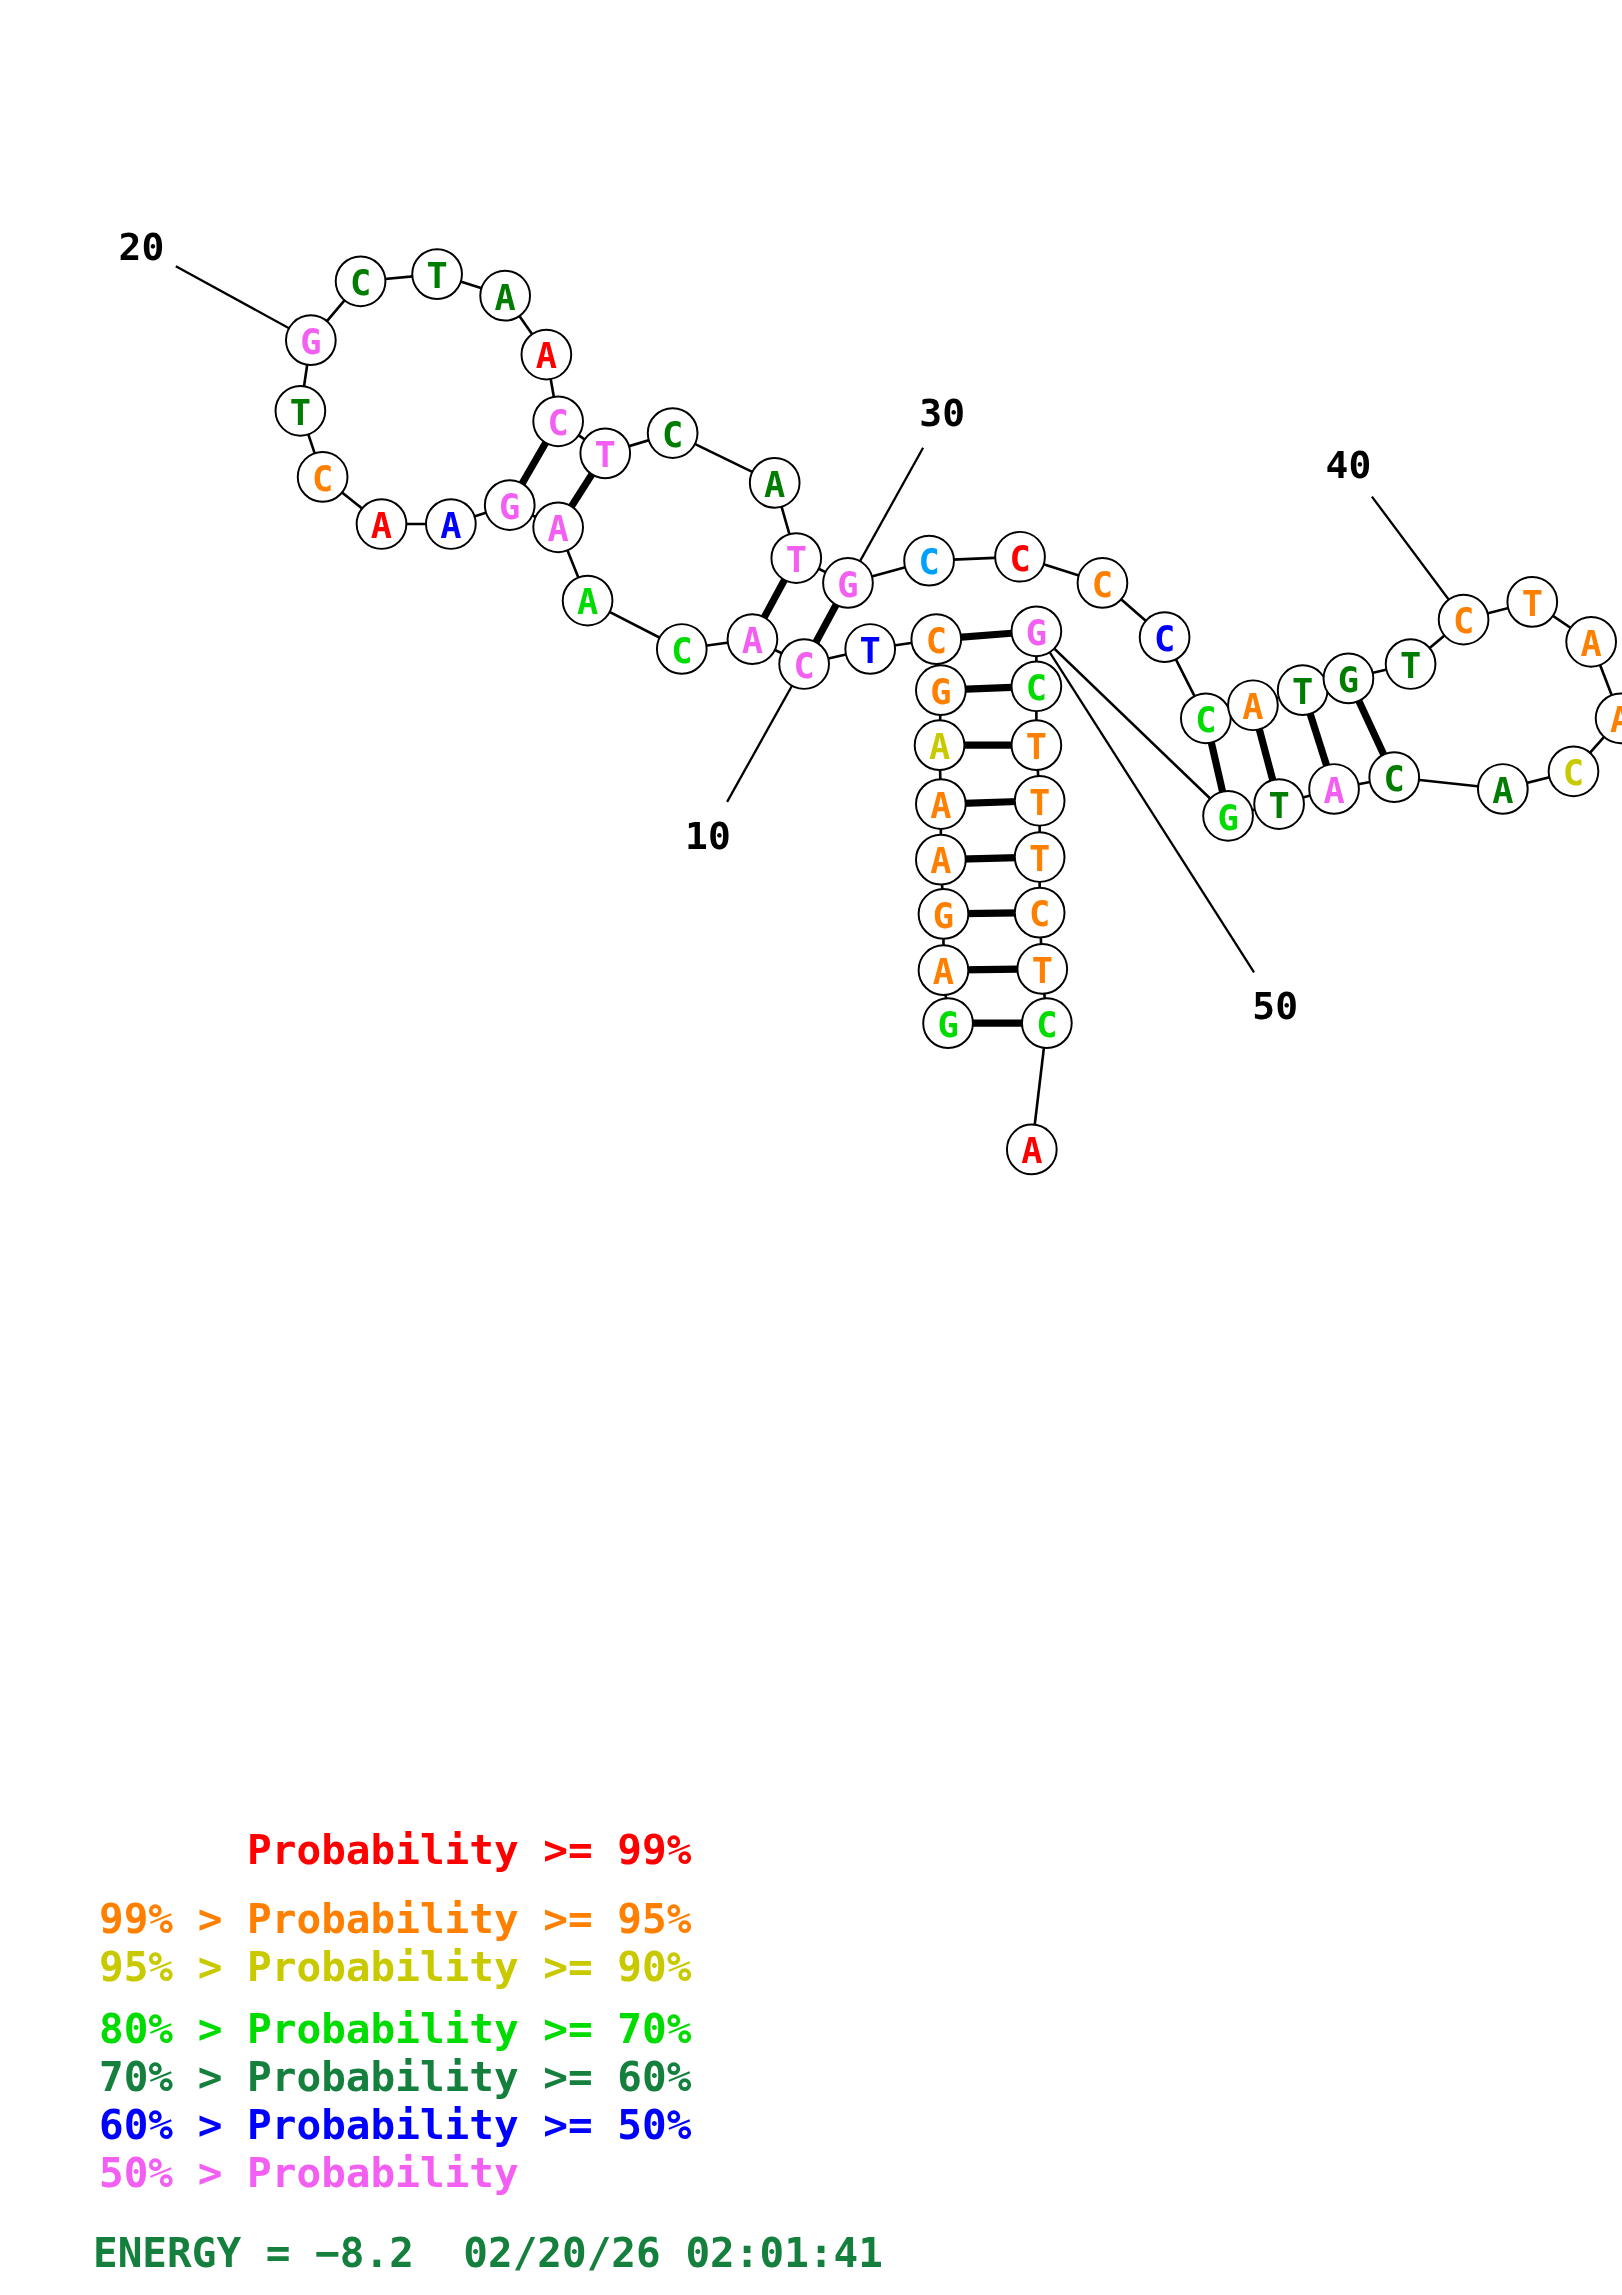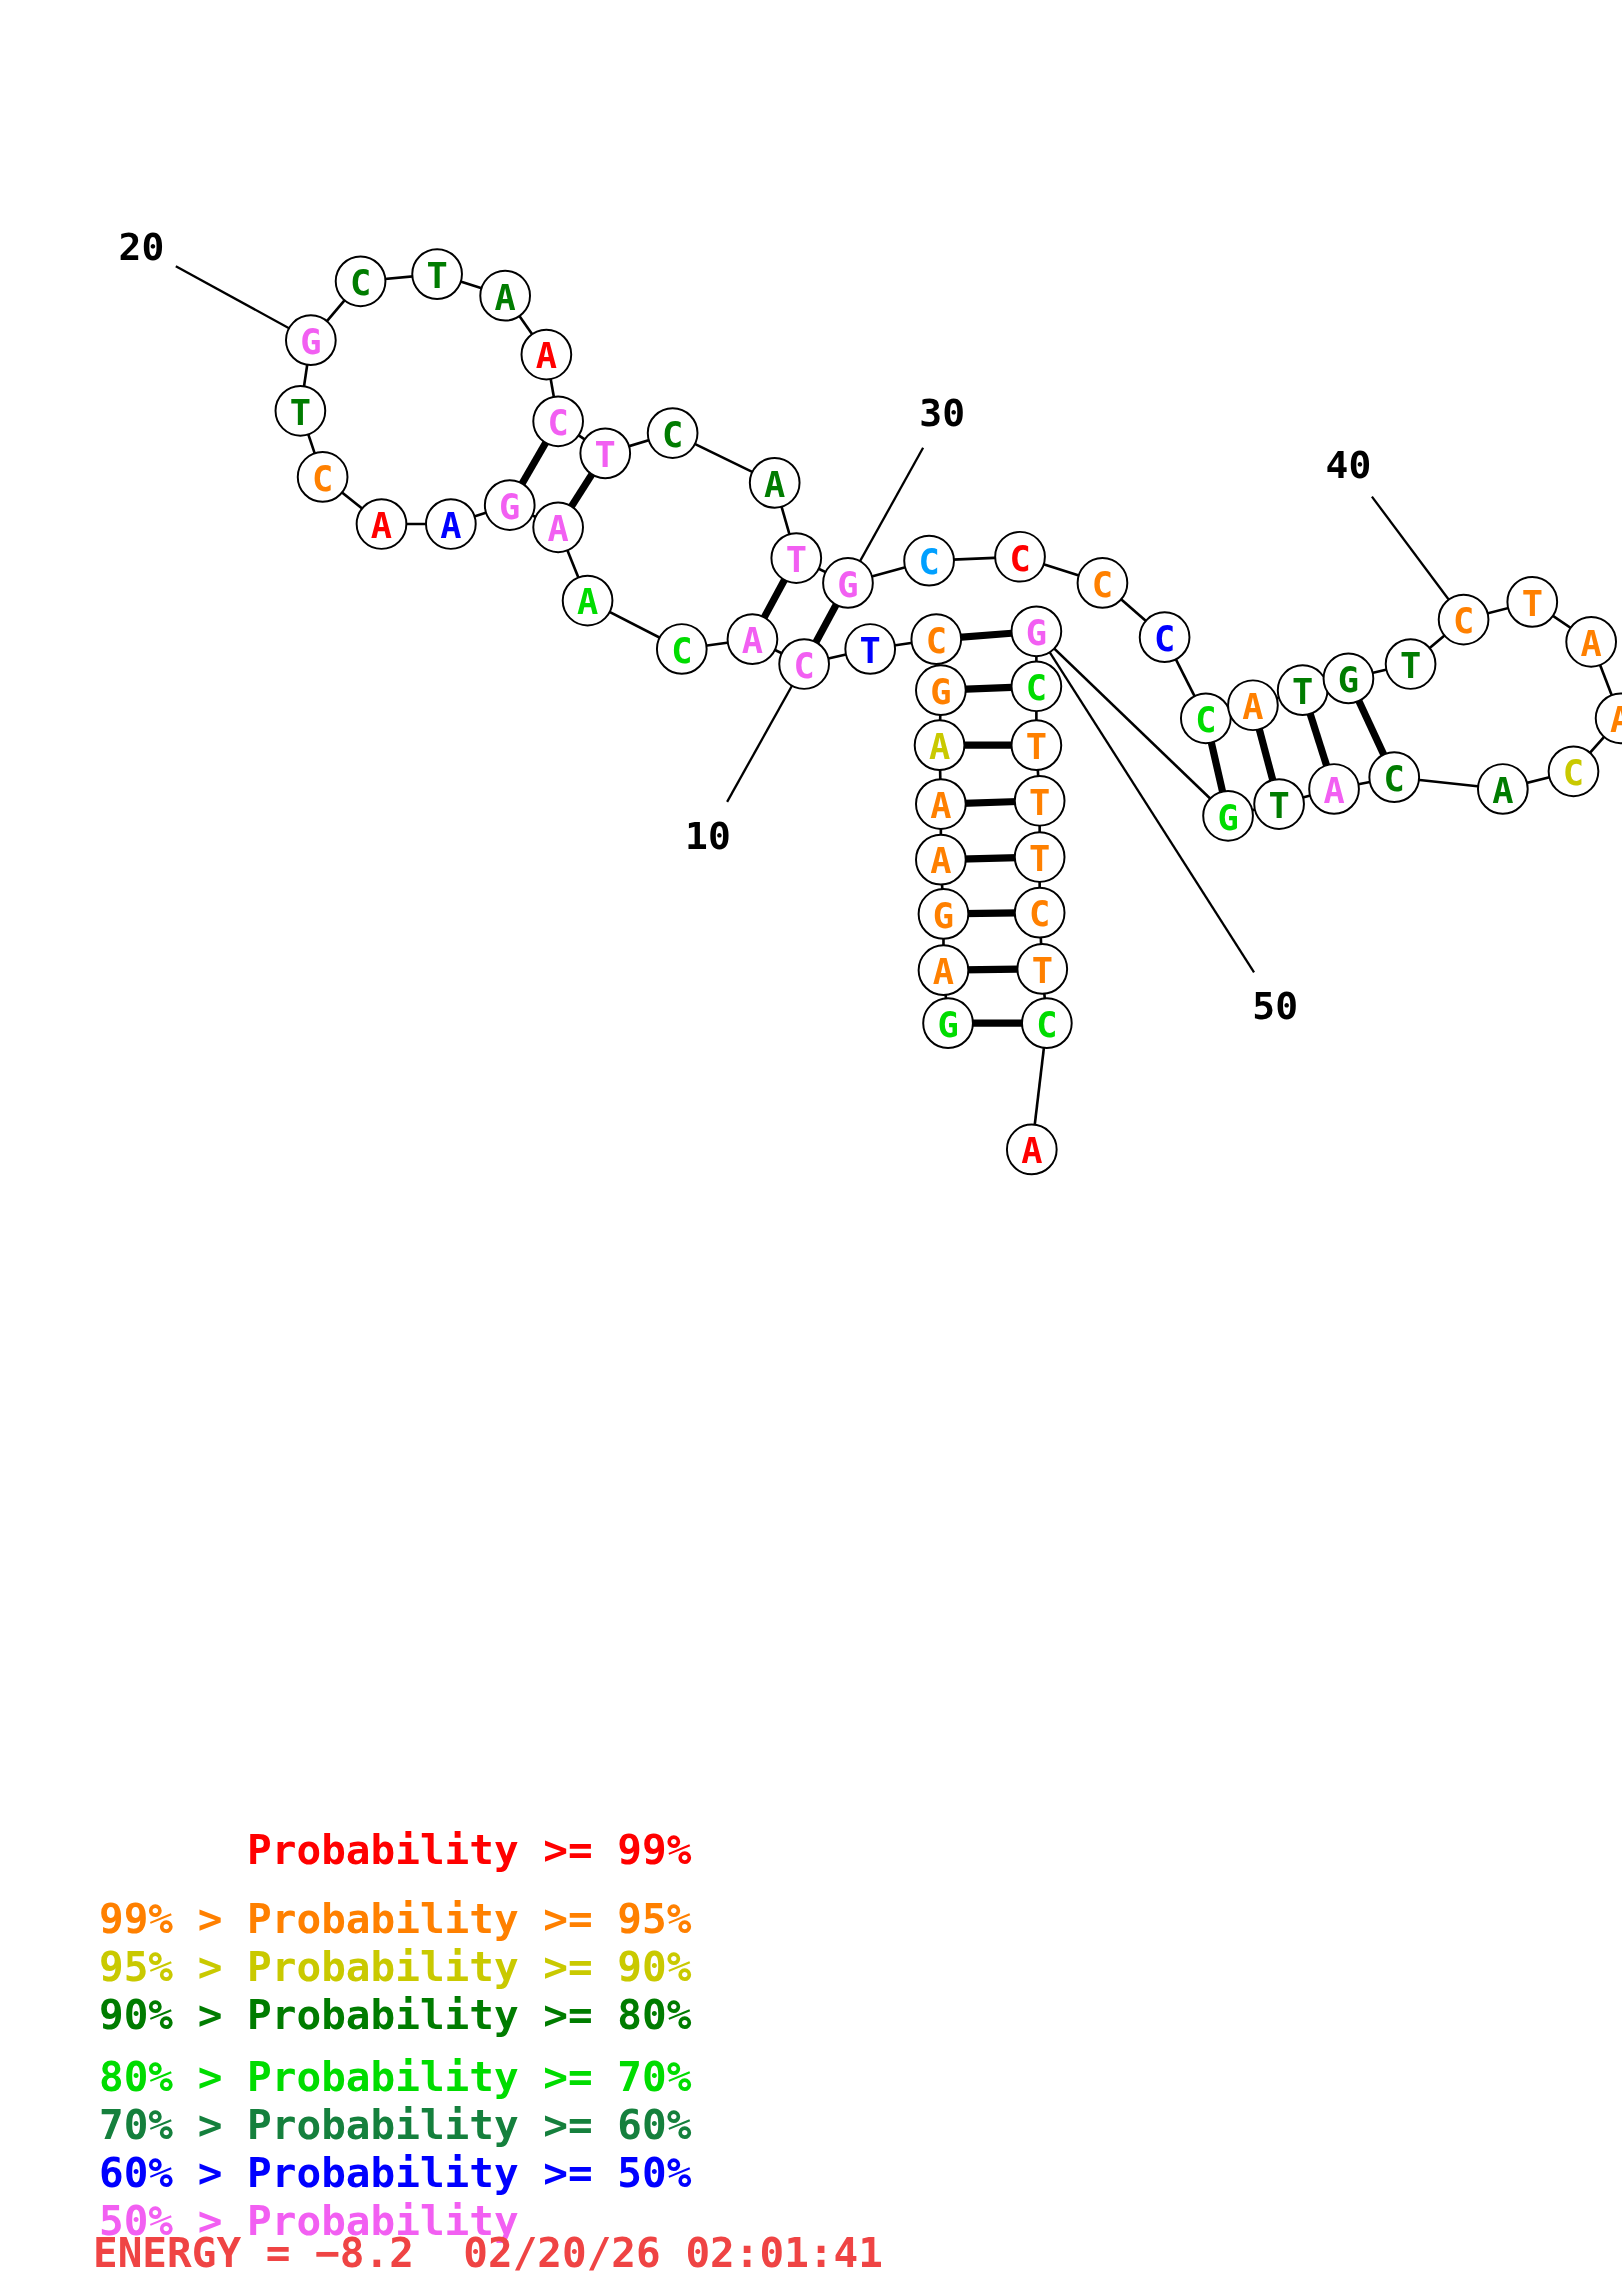--- a/index.html
+++ b/index.html
@@ -236,7 +236,6 @@
       <div class="legend-row" style="color: rgb(255, 0, 0); text-align: right;">      Probability &gt;= 99%</div>
       <div class="legend-row" style="color: rgb(255, 128, 0); margin-top: 21px;">99% &gt; Probability &gt;= 95%</div>
       <div class="legend-row" style="color: rgb(201, 201, 0);">95% &gt; Probability &gt;= 90%</div>
-      <div class="legend-row" style="color: rgb(0, 124, 0);">90% &gt; Probability &gt;= 80%</div>
       <div class="legend-row" style="color: rgb(0, 220, 0); margin-top: 14px;">80% &gt; Probability &gt;= 70%</div>
       <div class="legend-row" style="color: #15803d;">70% &gt; Probability &gt;= 60%</div>
       <div class="legend-row" style="color: rgb(0, 0, 255);">60% &gt; Probability &gt;= 50%</div>

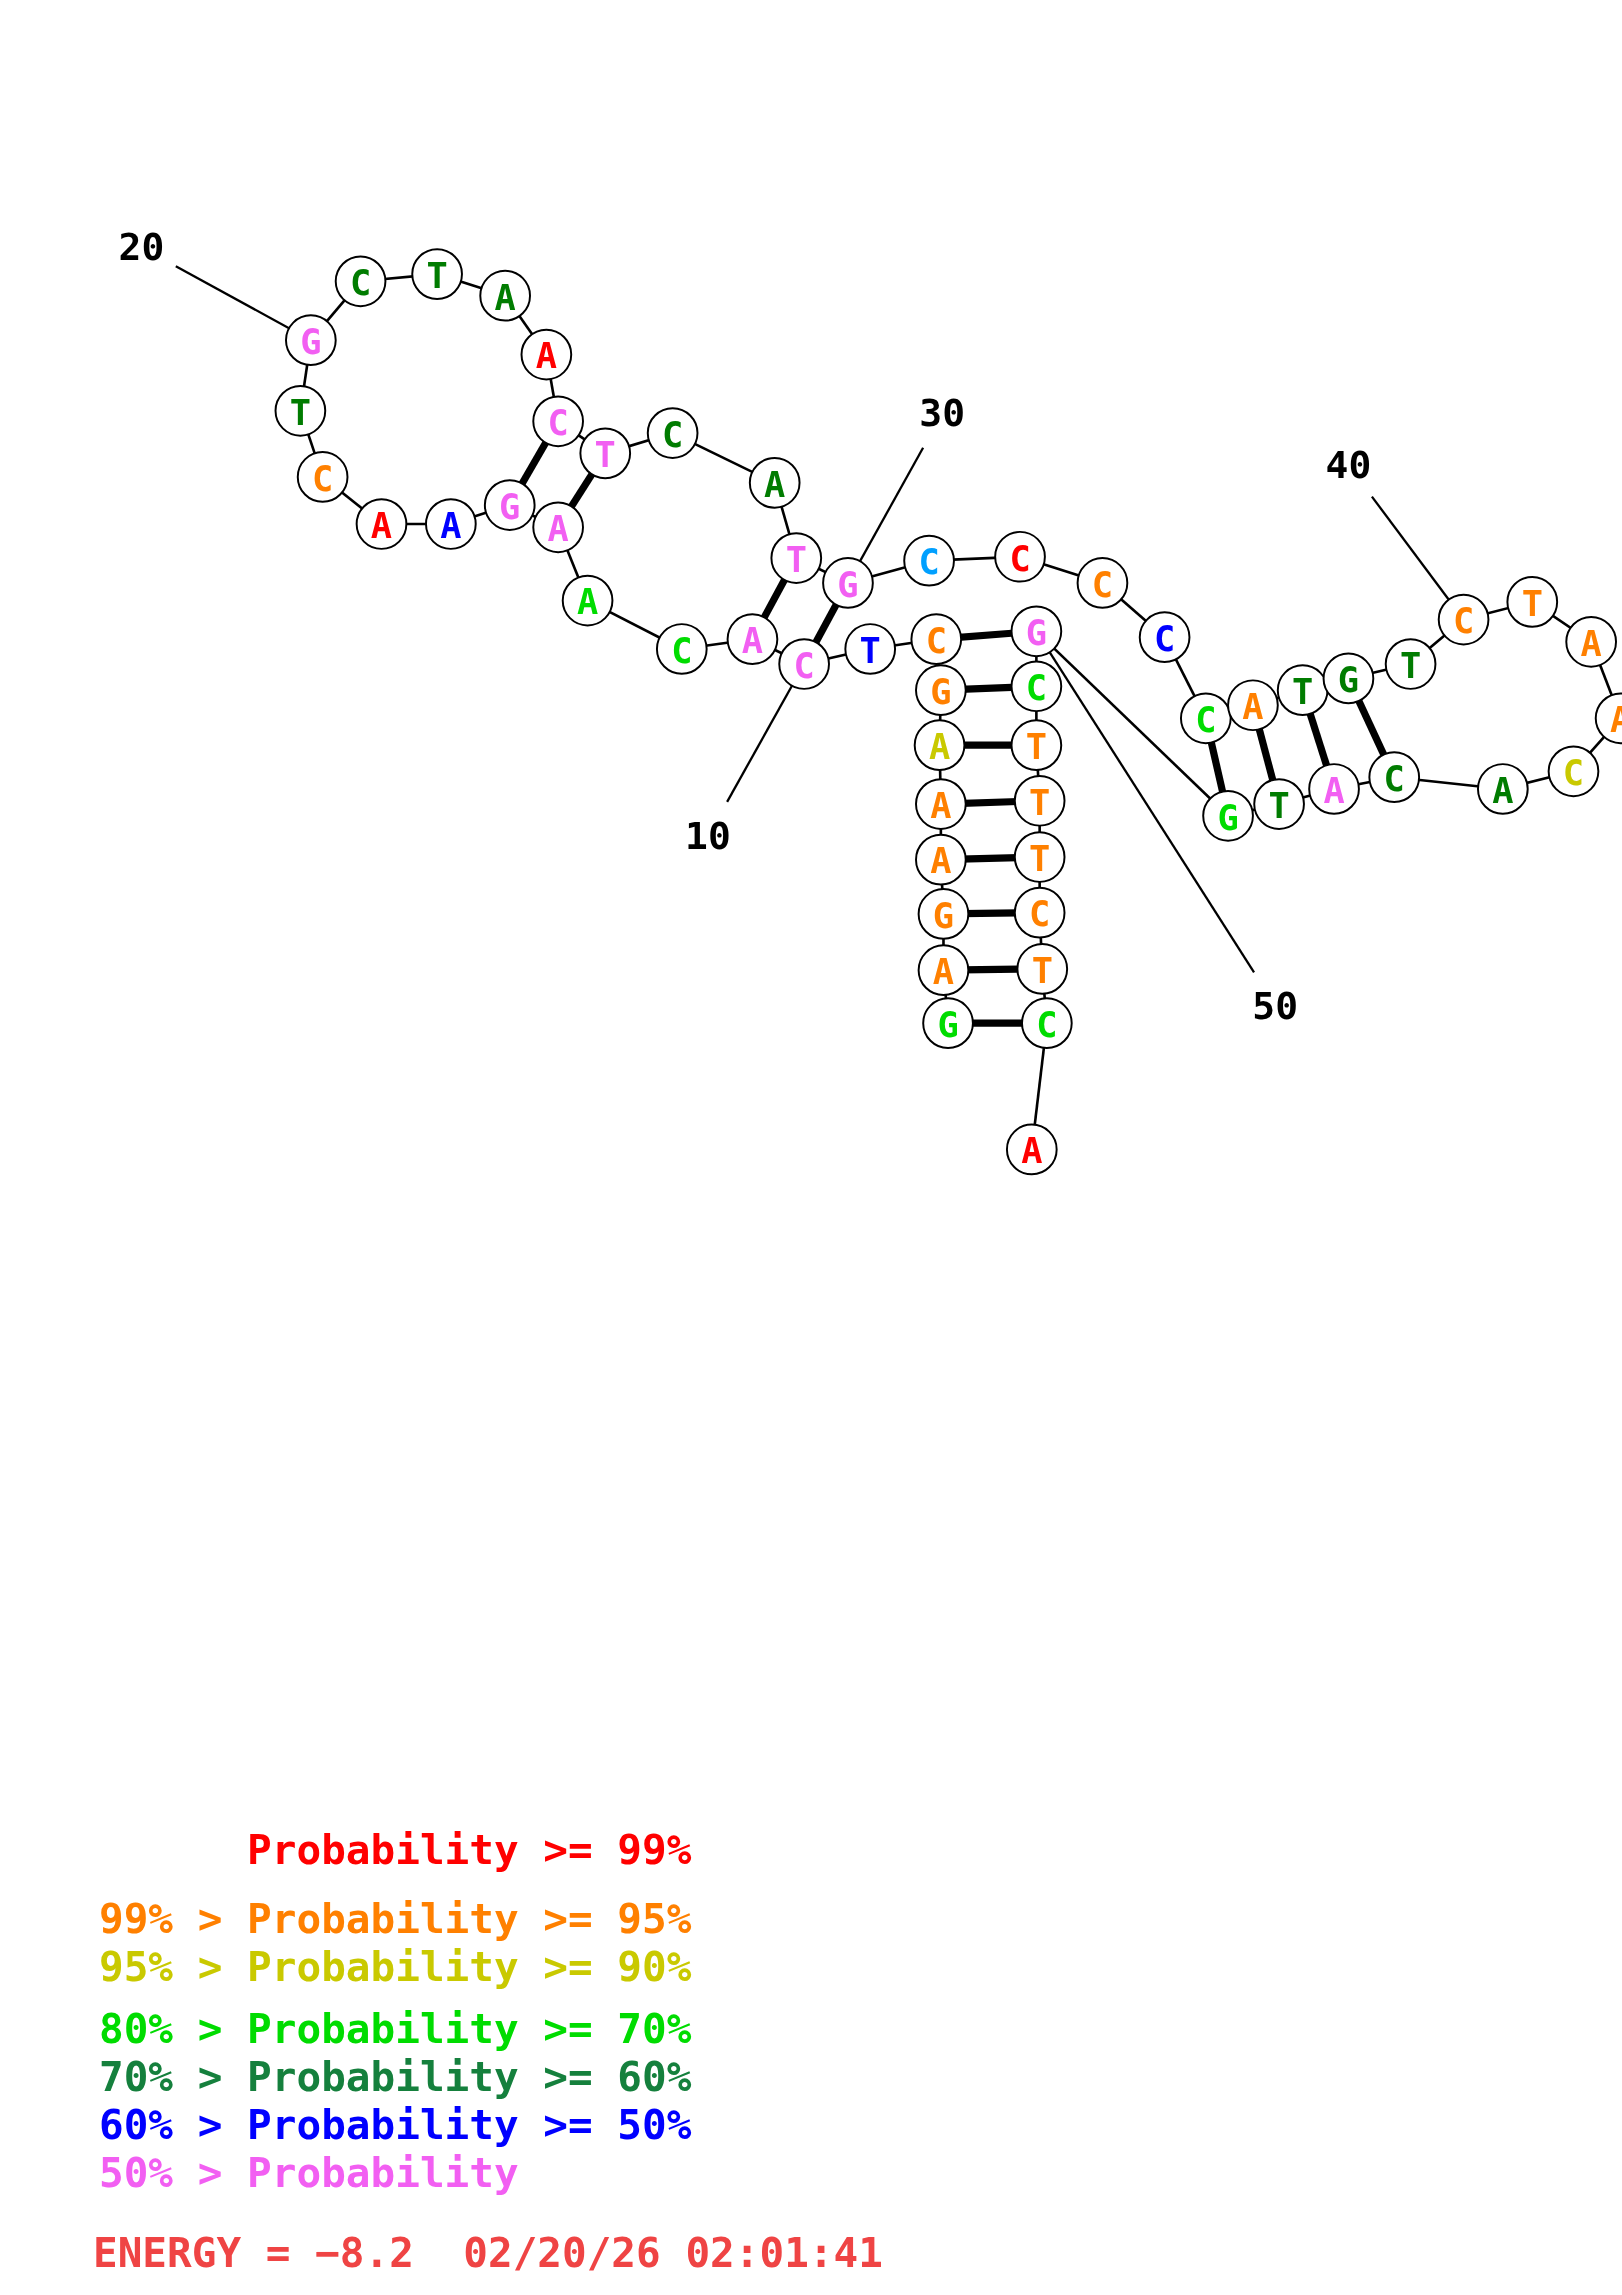--- a/index.html
+++ b/index.html
@@ -22,7 +22,7 @@
   }
   .energy{
     position:absolute;left:93px;top:2229px;
-    font-weight:bold;font-size:41px;color:#ef4444;
+    font-weight:bold;font-size:41px;color:#15803d;
     white-space:pre;
     font-family:"DejaVu Sans Mono", monospace;
   }

